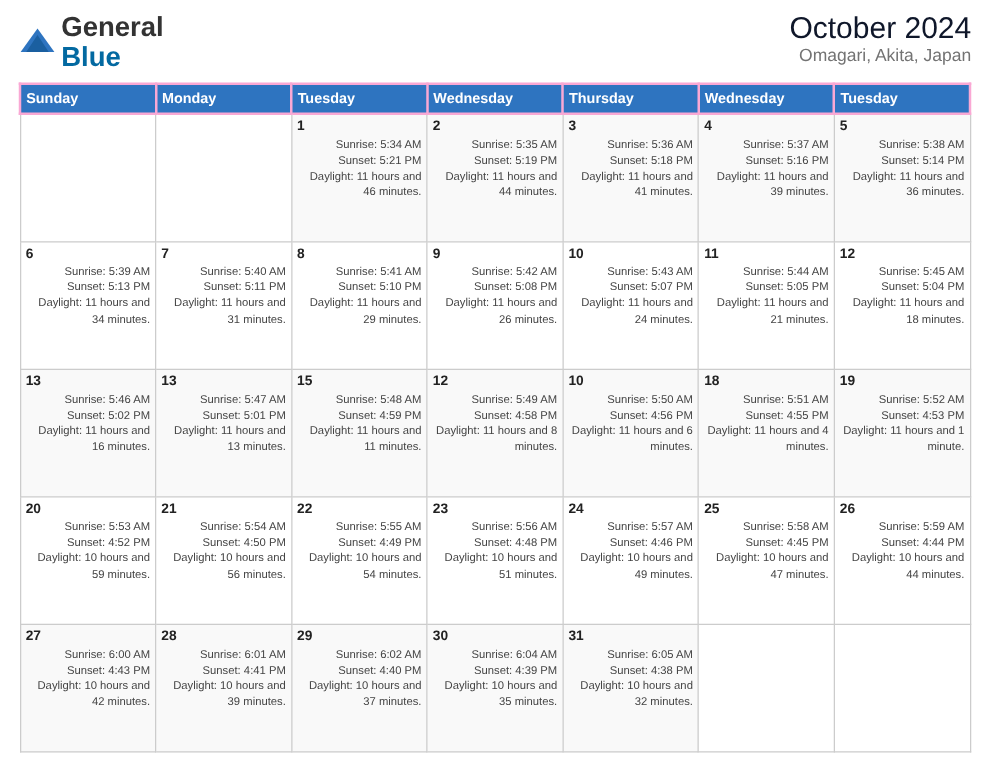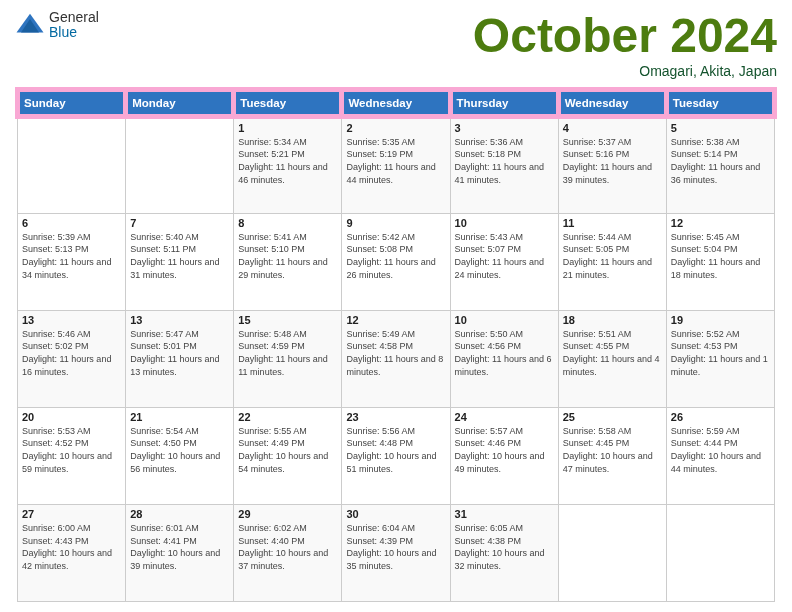--- a/index.html
+++ b/index.html
@@ -29,8 +29,8 @@
       gap: 4px;
     }
     .logo-text {
-      font-size: 14px;
-      font-weight: normal;
+      font-size: 22px;
+      font-weight: bold;
       line-height: 1.1;
     }
     .logo-general { color: #333; }

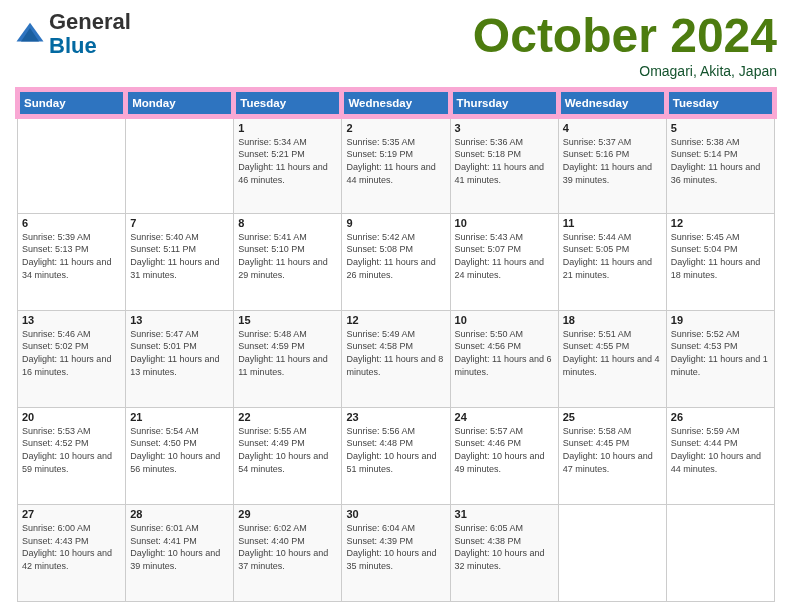--- a/index.html
+++ b/index.html
@@ -43,9 +43,9 @@
       text-align: right;
     }
     .month-title {
-      font-size: 48px;
-      font-weight: bold;
-      color: #4d7c0f;
+      font-size: 24px;
+      font-weight: normal;
+      color: #0f172a;
       line-height: 1.1;
     }
     .subtitle {

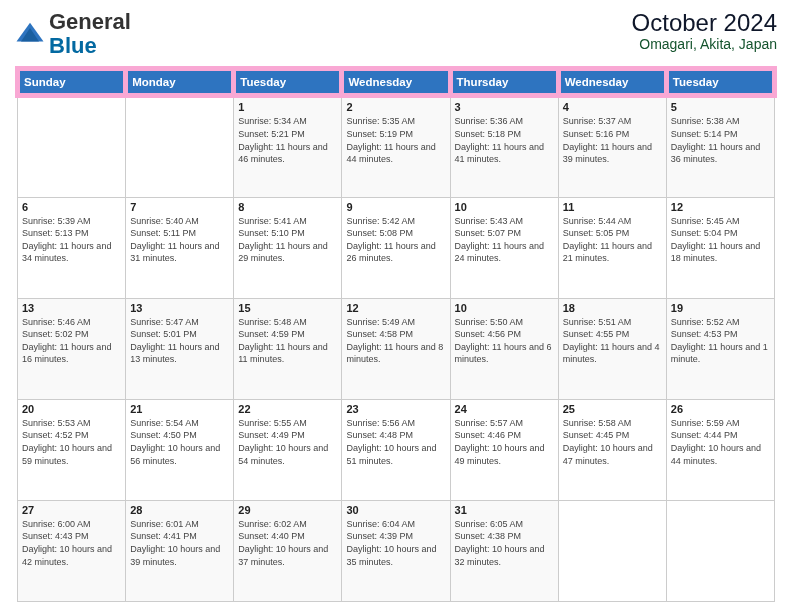--- a/index.html
+++ b/index.html
@@ -50,7 +50,7 @@
     }
     .subtitle {
       font-size: 14px;
-      color: #14532d;
+      color: #737373;
     }
     .calendar {
       flex: 1;

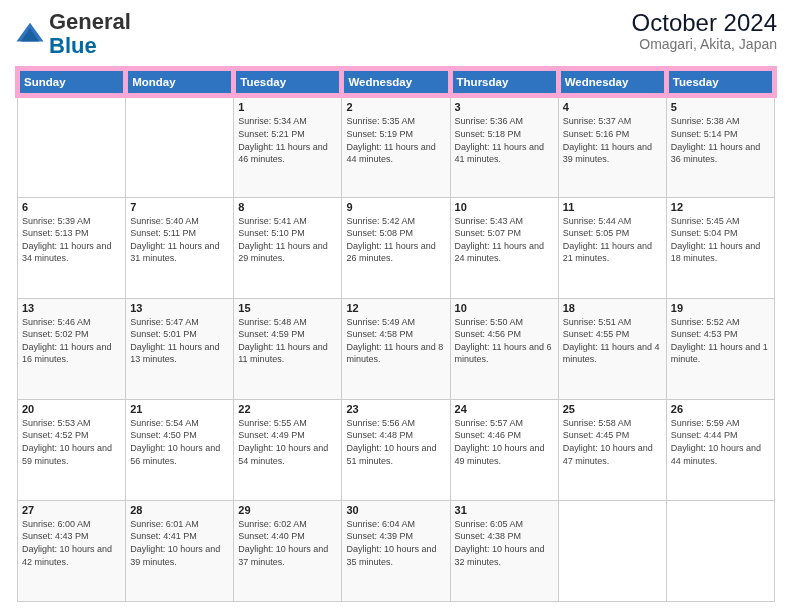--- a/index.html
+++ b/index.html
@@ -66,7 +66,7 @@
       font-weight: bold;
       padding: 5px 4px;
       text-align: left;
-      border: 5px solid #f9a8d4;
+      border: 2px solid #f9a8d4;
     }
     .calendar td {
       vertical-align: top;

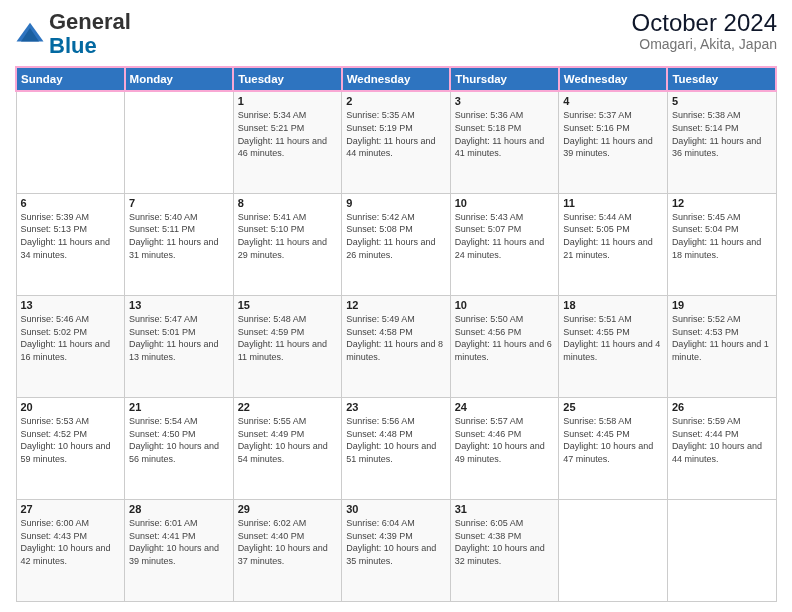--- a/index.html
+++ b/index.html
@@ -93,6 +93,7 @@
       font-size: 9px;
       color: #444;
       line-height: 1.4;
+      text-align: right;
     }
     .empty-cell {
       background: #fff !important;

